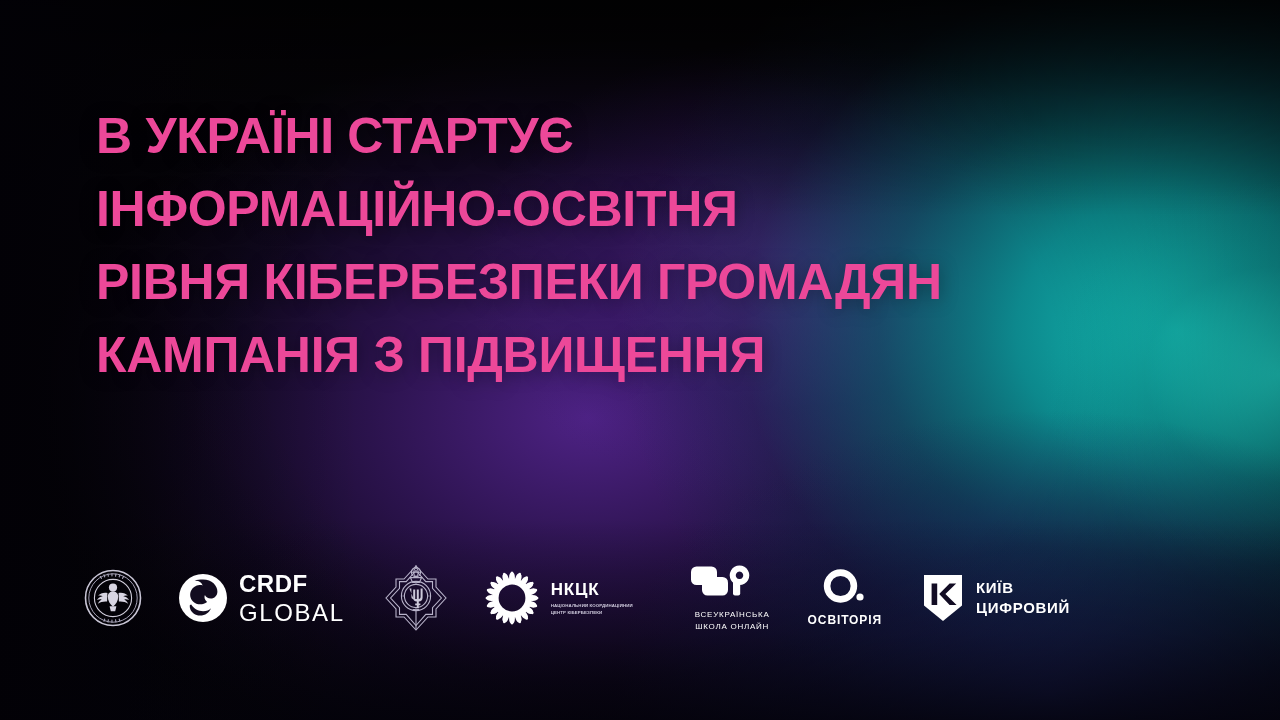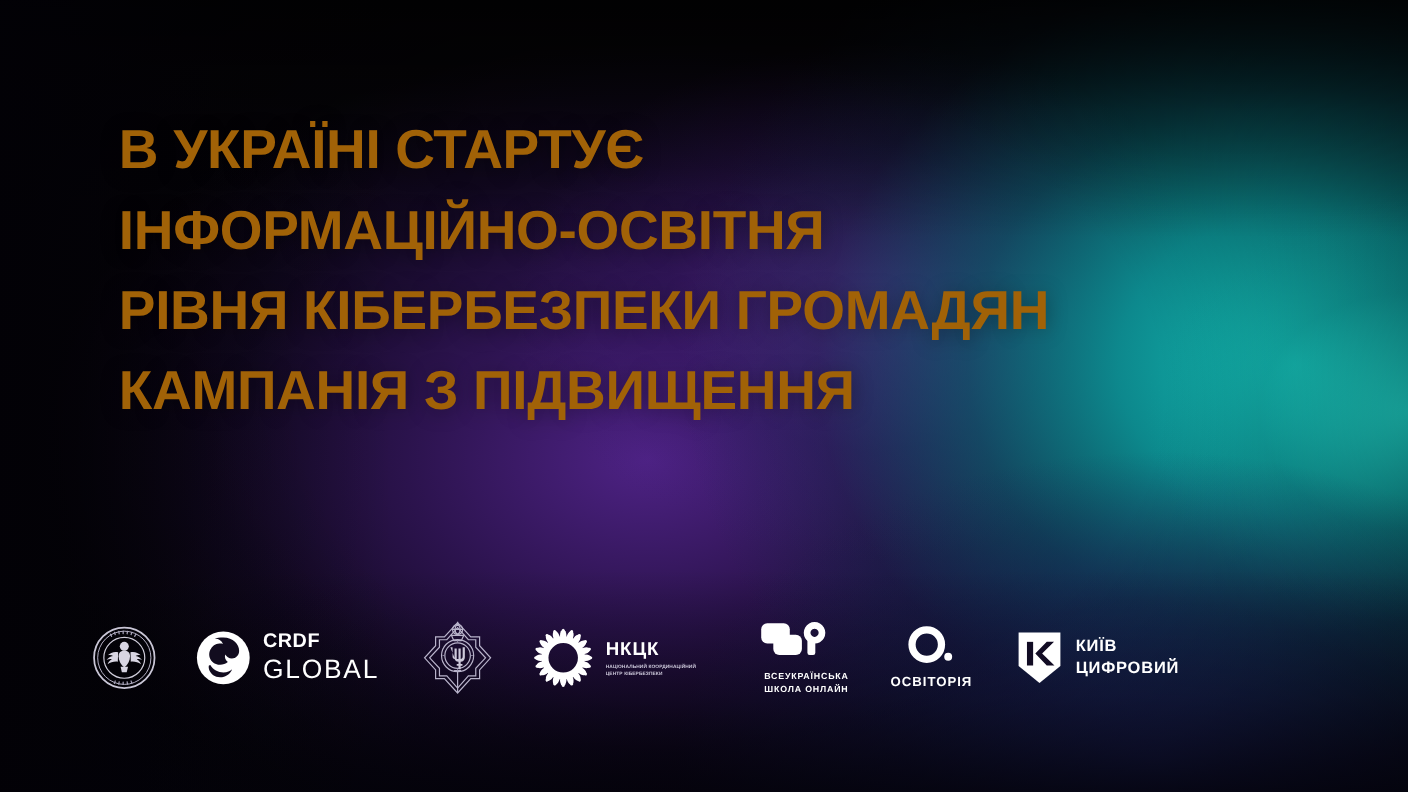--- a/index.html
+++ b/index.html
@@ -104,14 +104,13 @@
   }
   #headline .line {
     display: block;
-    color: #a16207;
+    color: #ec4899;
     font-size: 50px;
     line-height: 73px;
     font-weight: 700;
     letter-spacing: -0.3px;
     white-space: nowrap;
     text-shadow: 0 2px 18px rgba(0,0,0,0.35);
-    margin-left: 12px;
   }
 
   

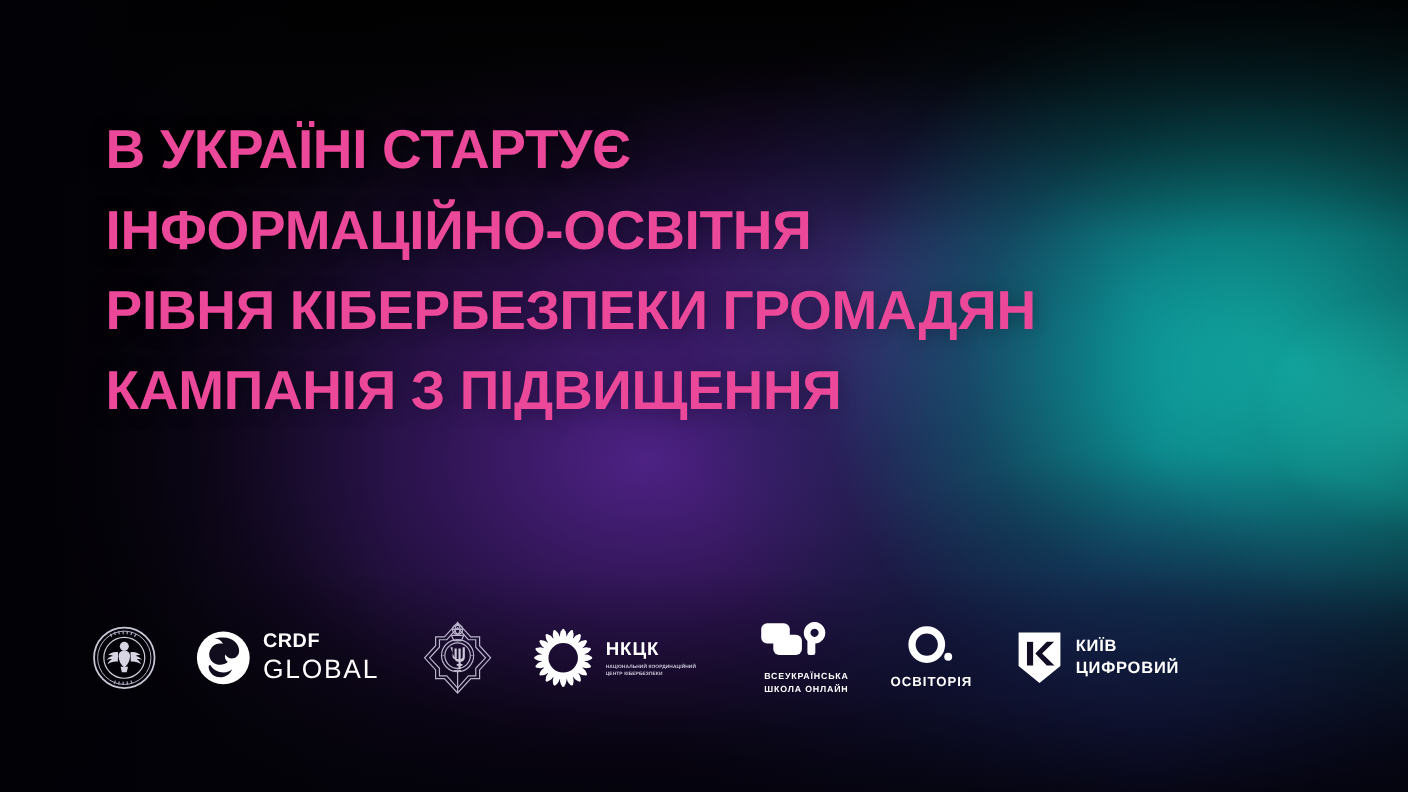--- a/index.html
+++ b/index.html
@@ -148,7 +148,7 @@
 
   
   .crdf-word { margin-left: 11px; }
-  .crdf-word .l1 { font-size: 18px; font-weight: 700; letter-spacing: 0.5px; }
+  .crdf-word .l1 { font-size: 24px; font-weight: 700; letter-spacing: 0.5px; }
   .crdf-word .l2 { font-size: 24px; font-weight: 400; letter-spacing: 1.6px; }
 
   

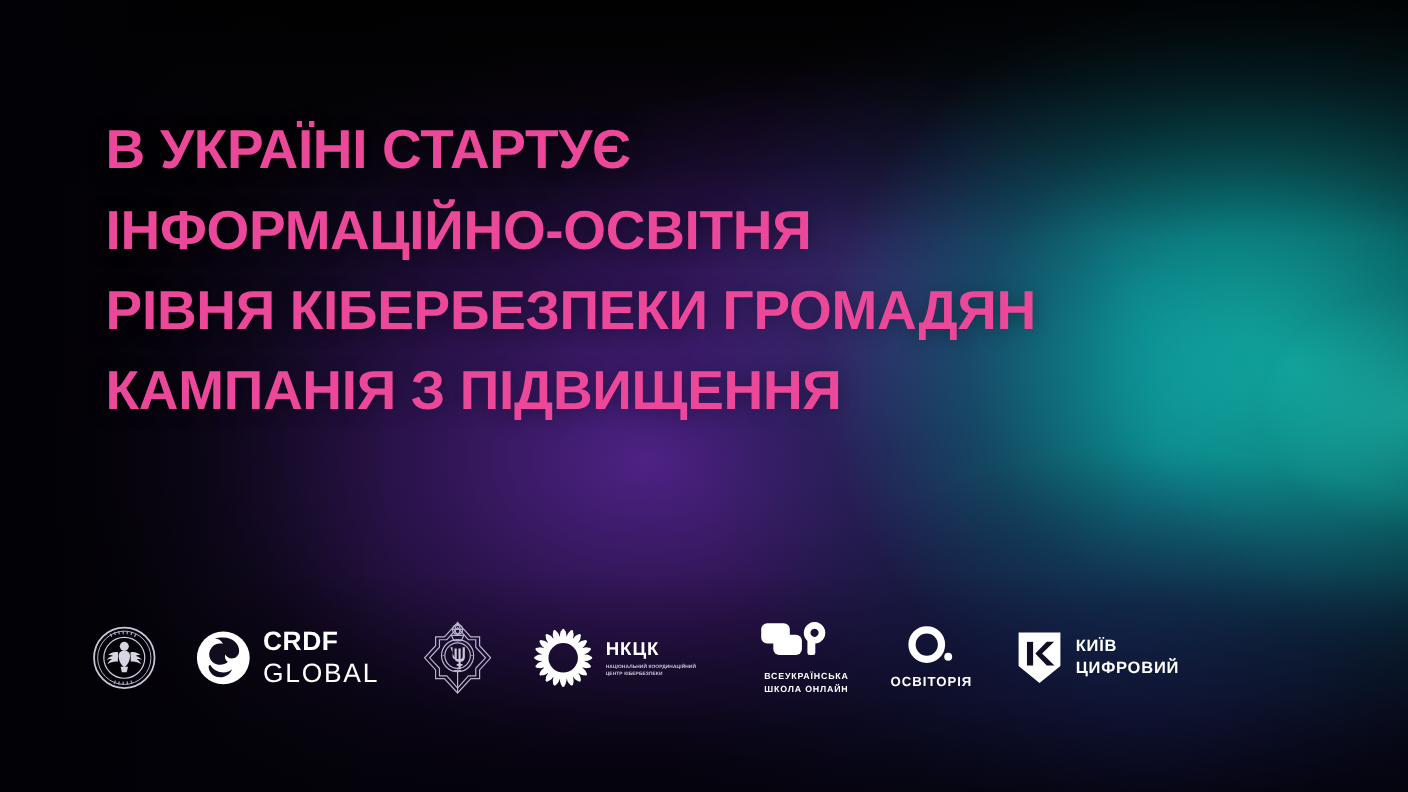--- a/index.html
+++ b/index.html
@@ -165,7 +165,7 @@
 
   
   .vsho-word { margin-top: 7px; text-align: center; }
-  .vsho-word div { font-size: 8px; font-weight: 700; letter-spacing: 0.75px; line-height: 1.5; padding-left: 20px; }
+  .vsho-word div { font-size: 8px; font-weight: 400; letter-spacing: 0.75px; line-height: 1.5; padding-left: 20px; }
 
   
   .osv-word { margin-top: 6px; text-align: center; }

